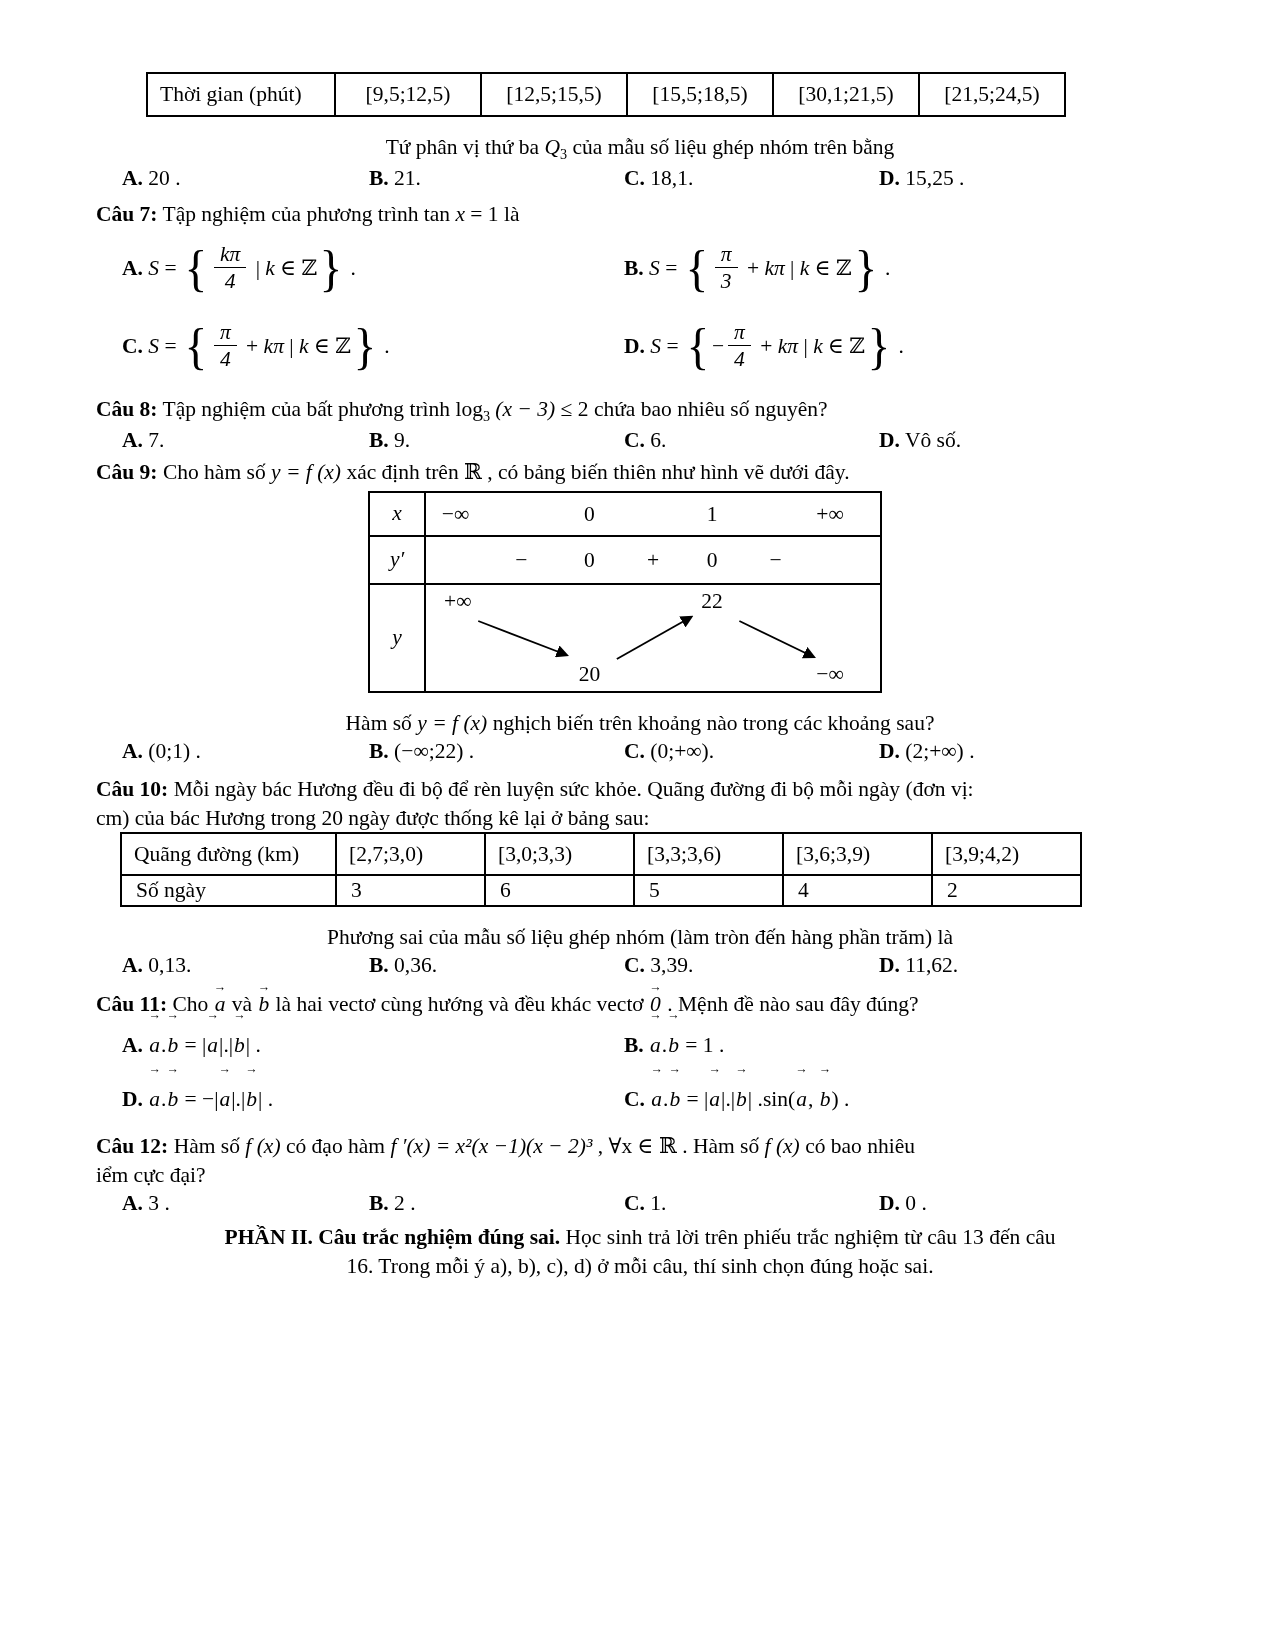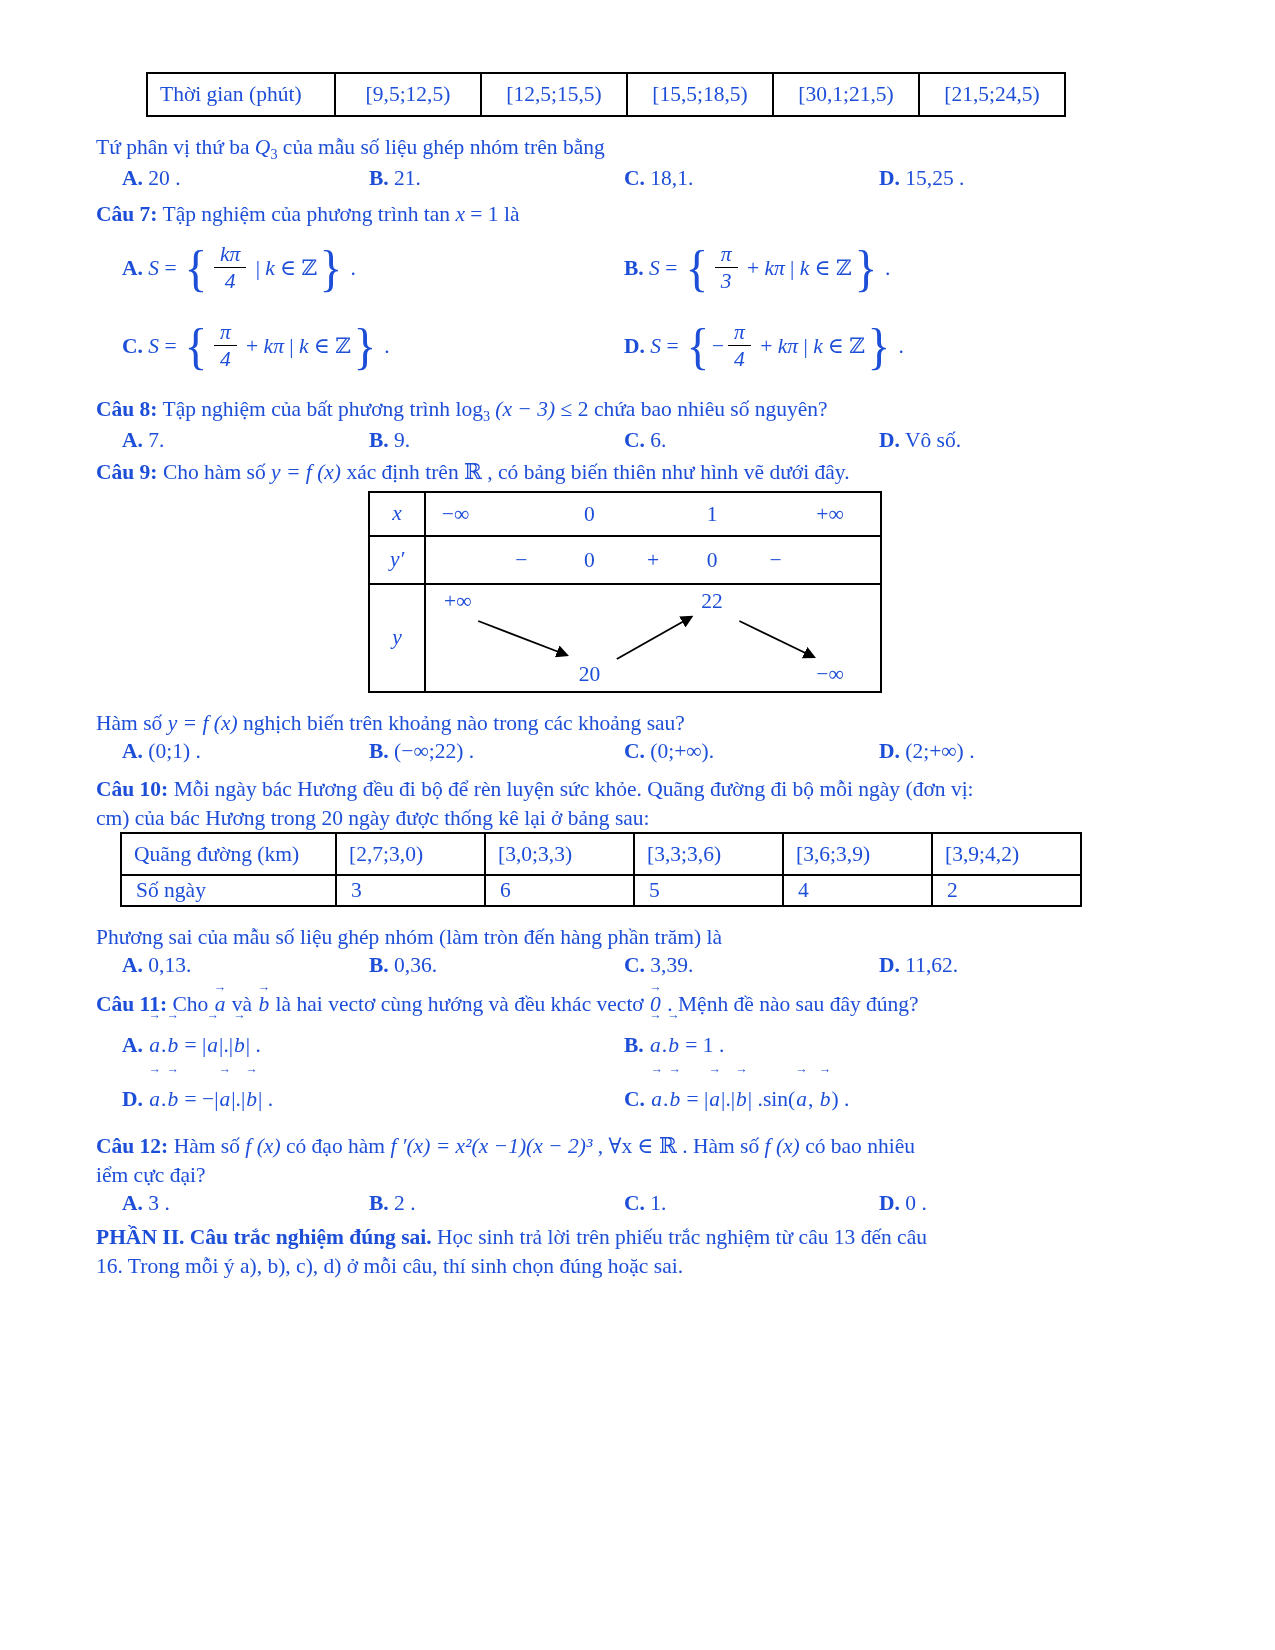--- a/index.html
+++ b/index.html
@@ -7,7 +7,7 @@
   .page {
     position: relative; width: 1275px; height: 1650px; background: #ffffff;
     font-family: "Liberation Serif", "DejaVu Serif", serif;
-    font-size: 21.5px; color: #1d4ed8; overflow: hidden;
+    font-size: 21.5px; color: #000000; overflow: hidden;
   }
   .content { position: absolute; left: 96px; top: 72px; width: 1088px; }
   p.line { margin: 0; line-height: 1.32; }

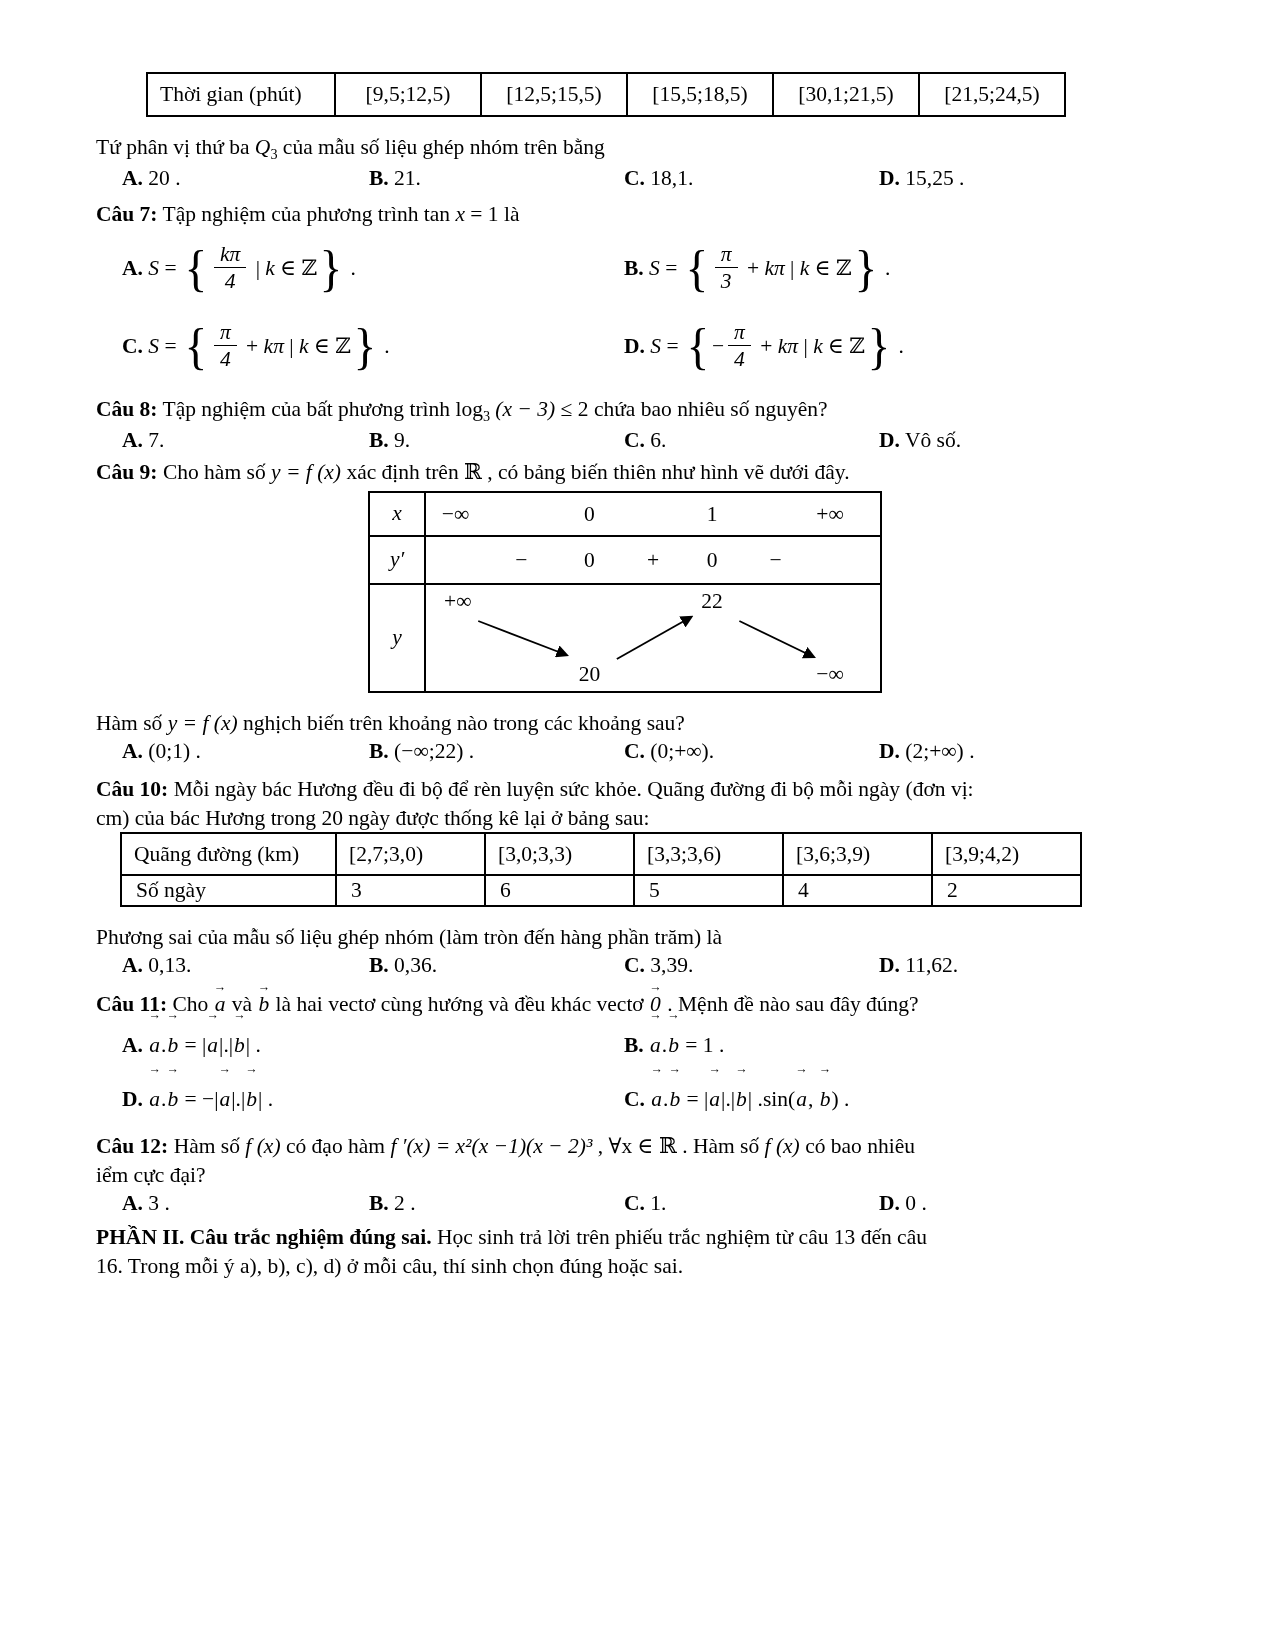--- a/index.html
+++ b/index.html
@@ -11,7 +11,7 @@
   }
   .content { position: absolute; left: 96px; top: 72px; width: 1088px; }
   p.line { margin: 0; line-height: 1.32; }
-  .indent { margin-left: 26px; }
+  .indent { margin-left: 26px; text-align: center; }
   .bold { font-weight: bold; }
   .it { font-style: italic; }
   .subs { font-size: 0.66em; vertical-align: sub; }

